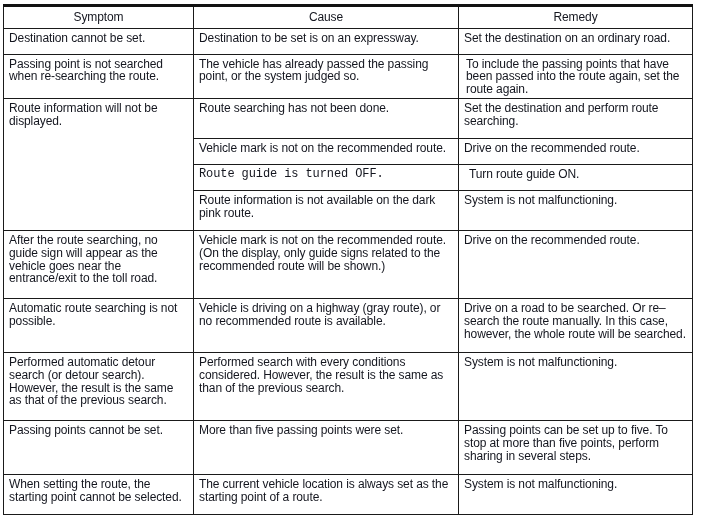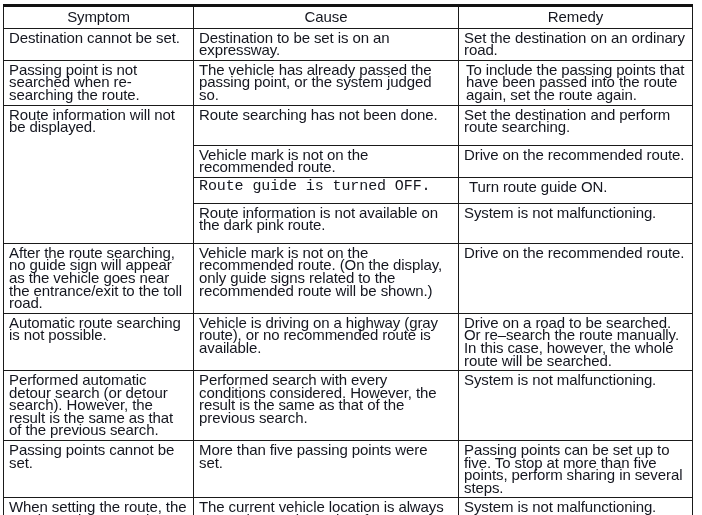--- a/index.html
+++ b/index.html
@@ -40,7 +40,7 @@
     border: 1px solid #1a1a1a;
     vertical-align: top;
     padding: 3px 5px 3px 5px;
-    font-size: 15px;
+    font-size: 12px;
     line-height: 12.6px;
     letter-spacing: -0.1px;
     font-weight: 400;

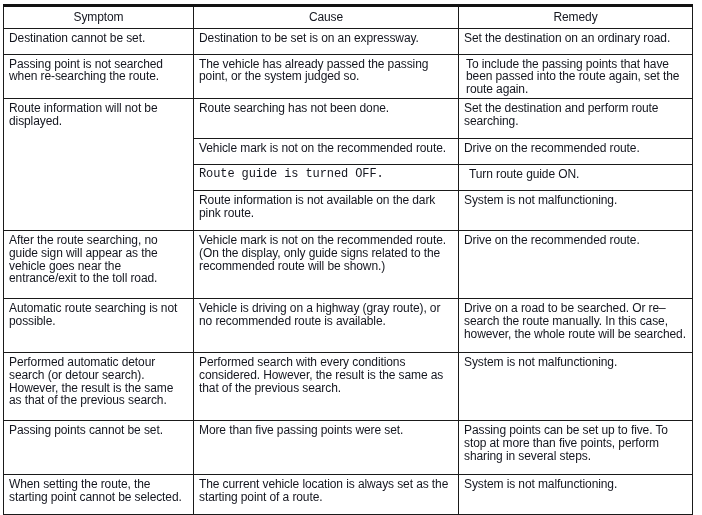--- a/index.html
+++ b/index.html
@@ -120,7 +120,7 @@
         </tr>
         <tr>
           <td>Performed automatic detour search (or detour search). However, the result is the same as that of the previous search.</td>
-          <td style="height: 61px;">Performed search with every conditions considered. However, the result is the same as that of the previous search.</td>
+          <td style="height: 61px;">Performed search with every conditions considered. However, the result is the same as than of the previous search.</td>
           <td style="height: 61px;">System is not malfunctioning.</td>
         </tr>
         <tr>

